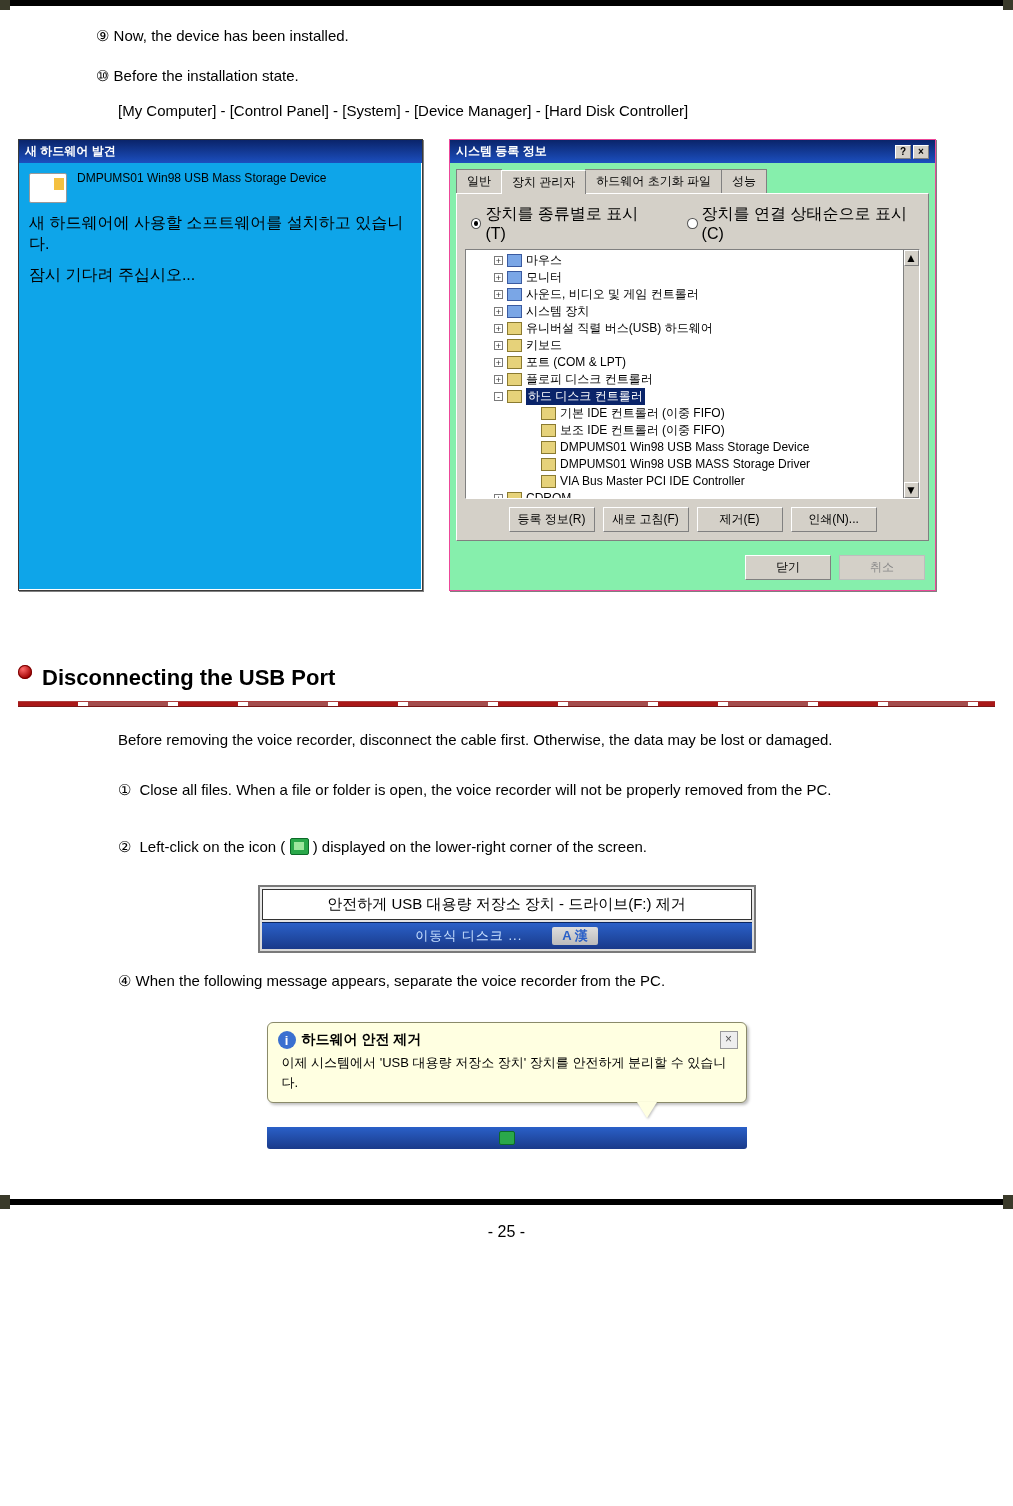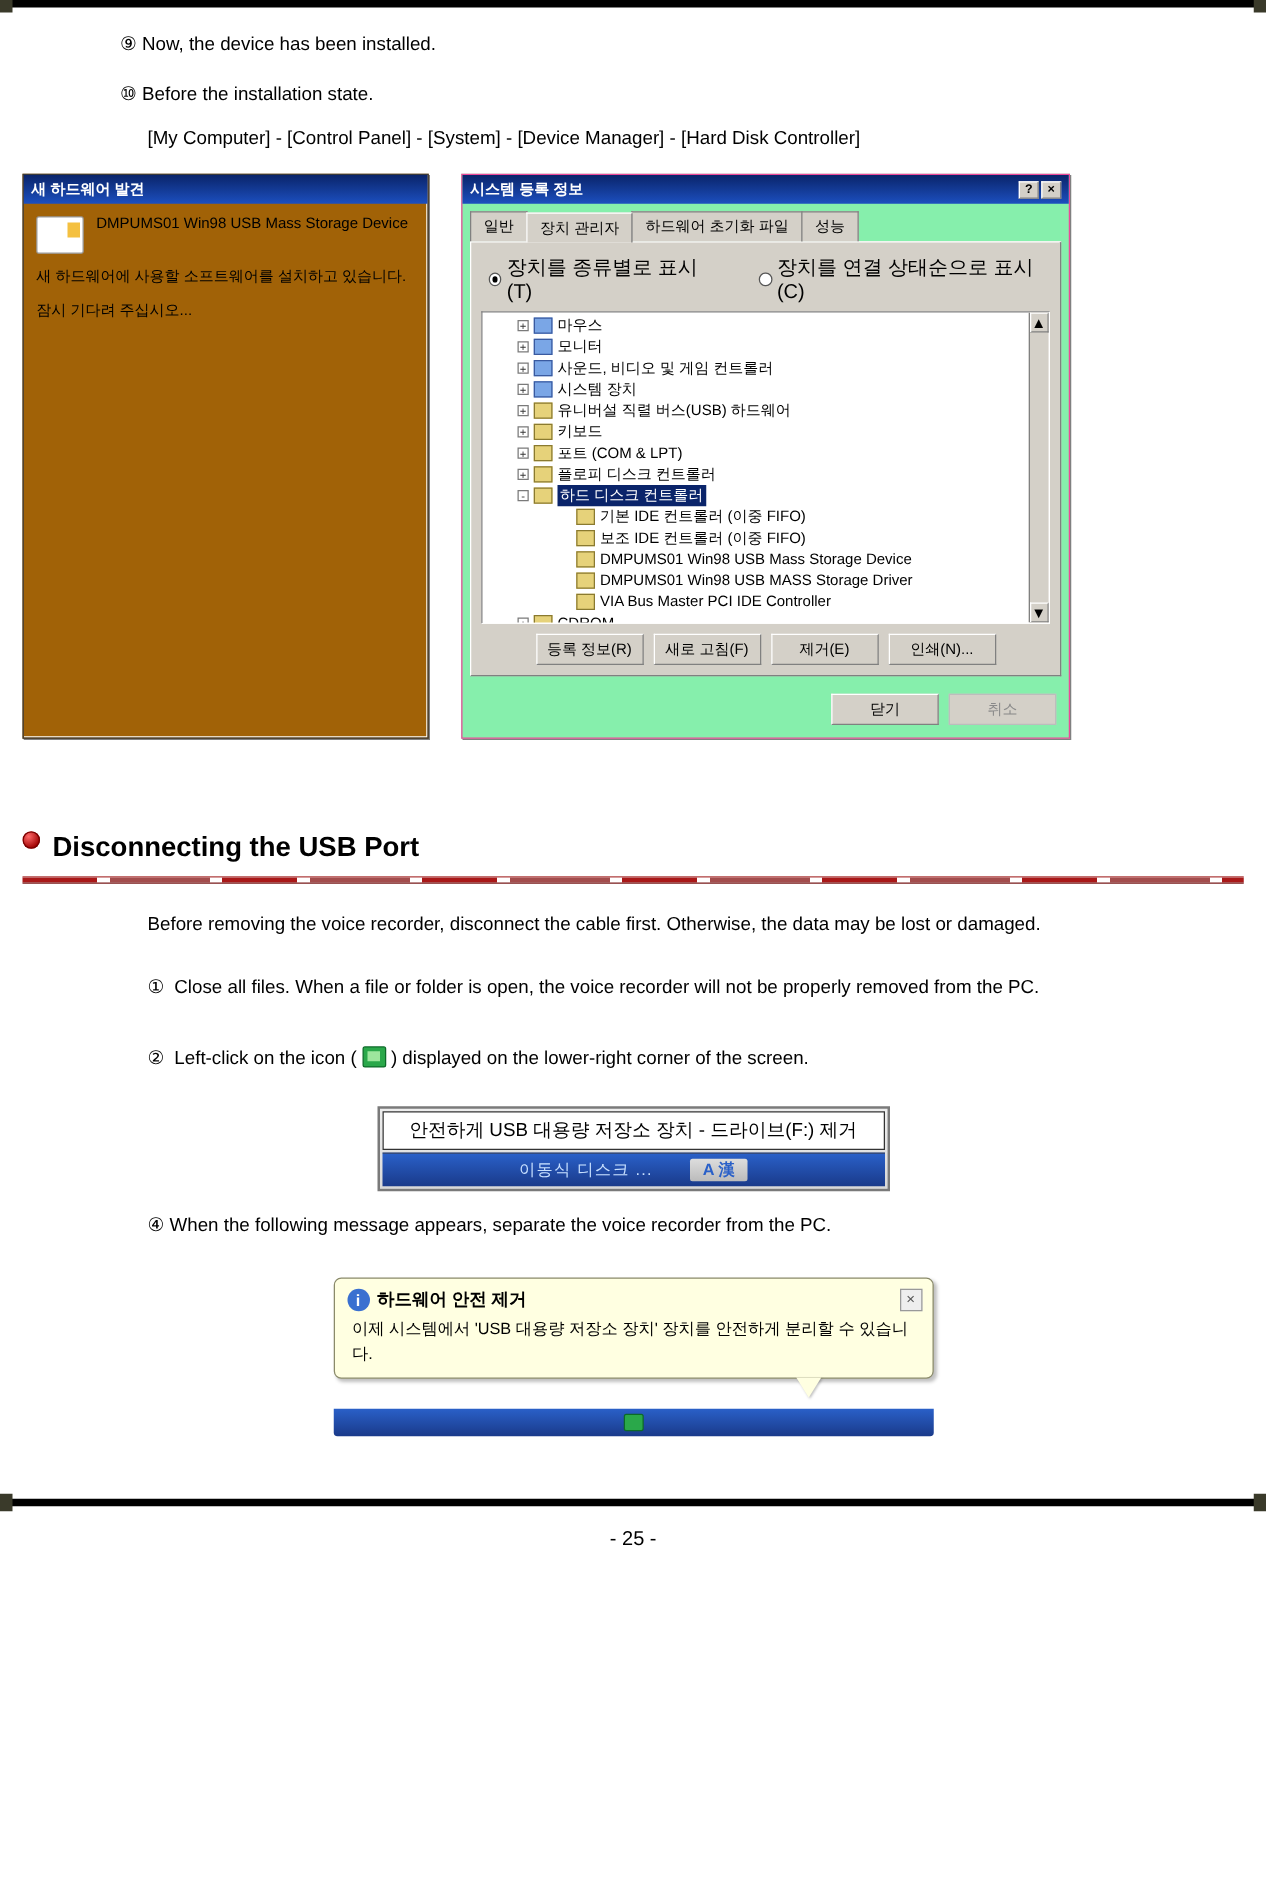--- a/index.html
+++ b/index.html
@@ -49,8 +49,8 @@
 
   
   .dlg-small {
-    width: 325px;
-    background: #a16207;
+    width: 405px;
+    background: #0ea5e9;
     border: 1px solid #3a3a3a;
     box-shadow: 1px 1px 0 #808080, -1px -1px 0 #fff inset;
   }

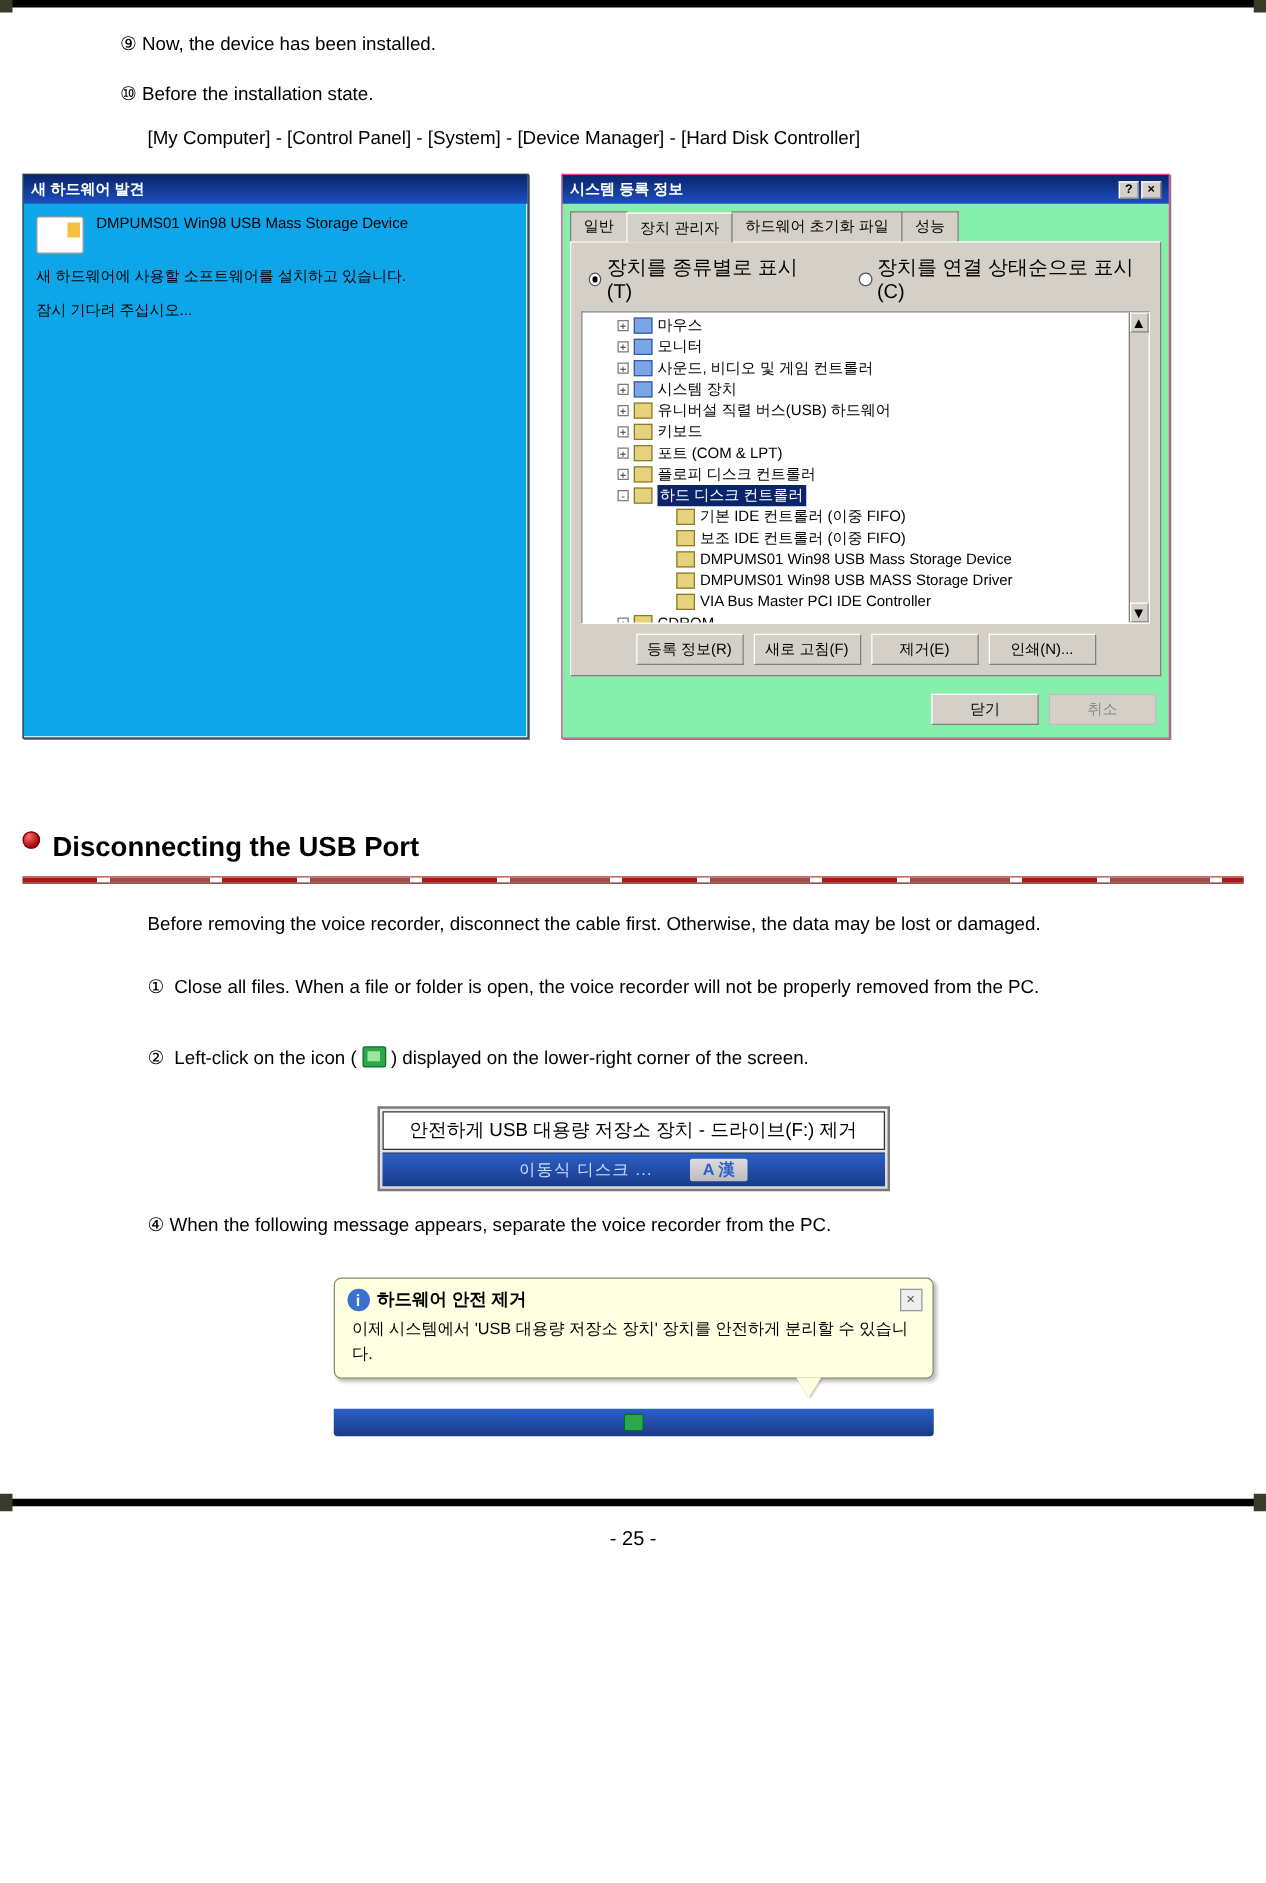--- a/index.html
+++ b/index.html
@@ -78,7 +78,7 @@
     width: 10px; height: 12px;
     background: #f4c040;
   }
-  .dlg-line { margin-top: 10px; font-size: 12px; }
+  .dlg-line { margin-top: 10px; font-size: 16px; }
 
   
   .dlg-big {

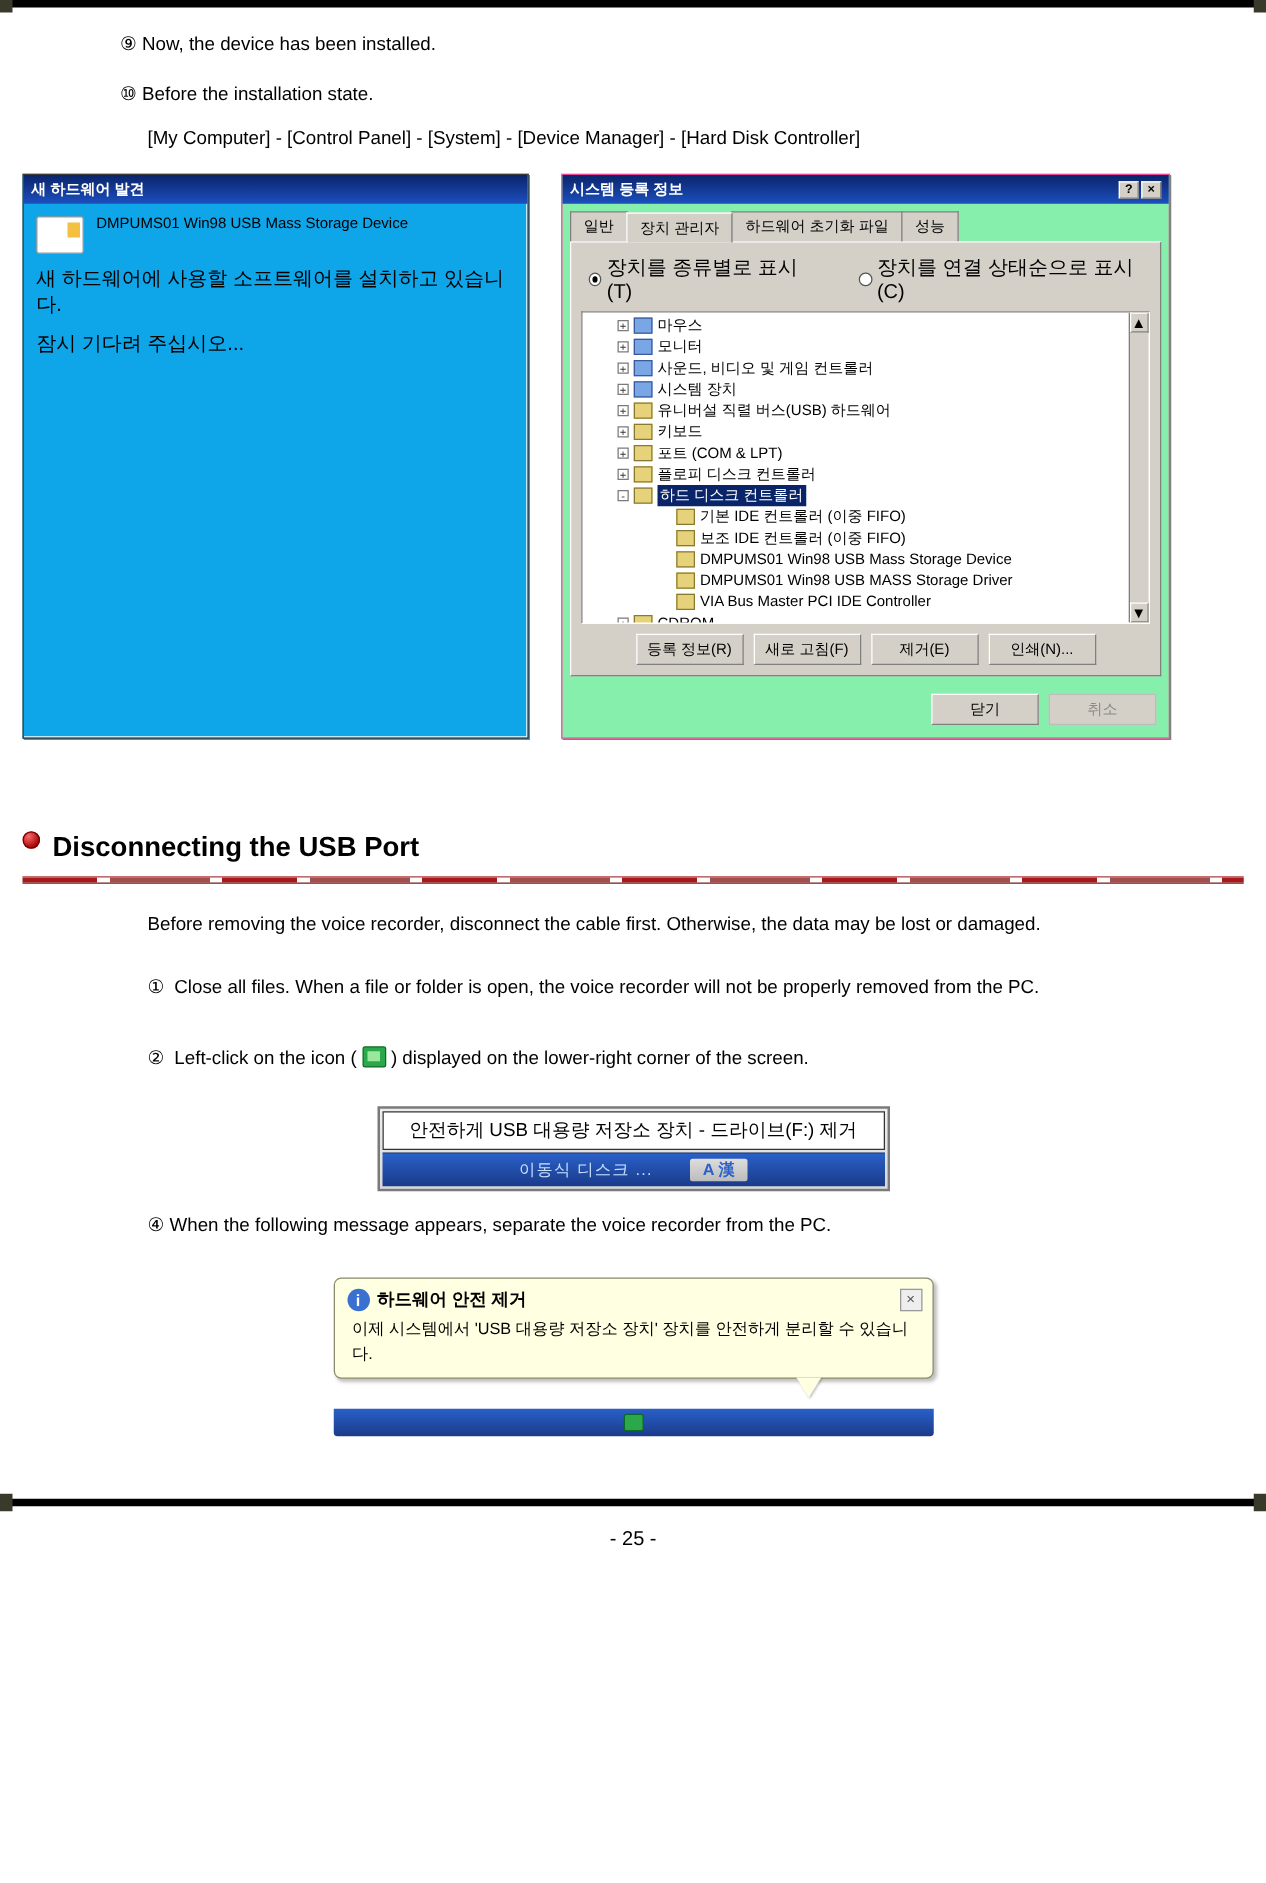--- a/index.html
+++ b/index.html
@@ -210,7 +210,7 @@
   
   .tooltip-wrap { display:flex; justify-content:center; padding-bottom:8px;}
   .tooltip-bar {
-    width: 410px;
+    width: 498px;
     border: 2px solid #7a7a7a;
     background: linear-gradient(#eee,#d8d8d8);
     padding: 2px;

